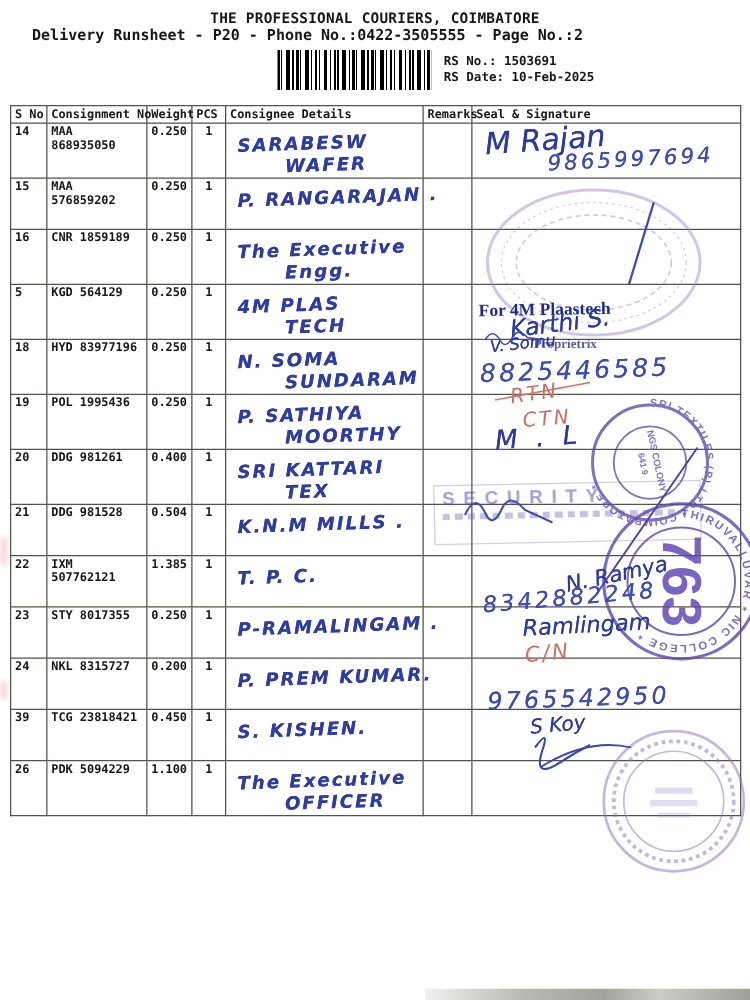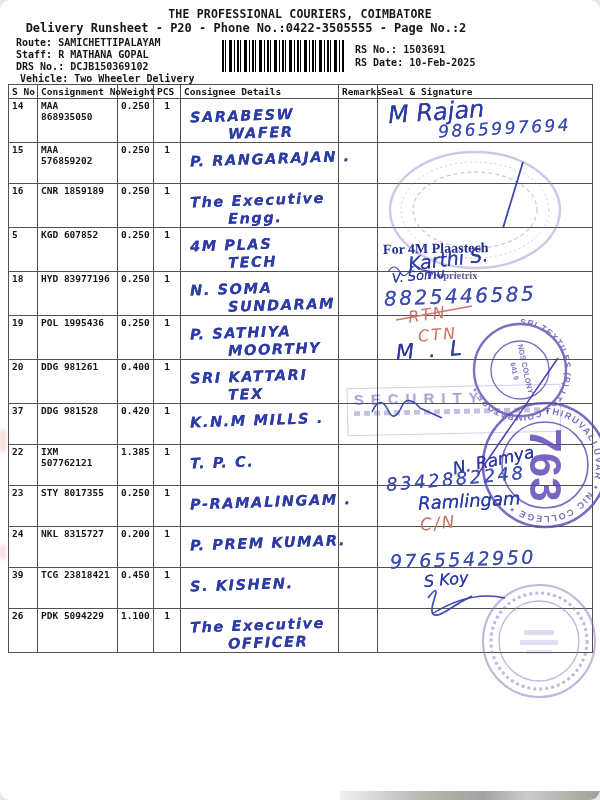--- a/index.html
+++ b/index.html
@@ -4,7 +4,7 @@
 <style>
   html,body{margin:0;padding:0;background:#e9e7e2;}
   .page{position:relative;width:600px;height:800px;background:#ffffff;overflow:hidden;
-        font-family:"DejaVu Sans Mono",monospace;color:#161616;border-radius:11px;}
+        font-family:"DejaVu Sans Mono",monospace;color:#161616;}
   
   .doc-title{position:absolute;top:7px;left:0;width:600px;text-align:center;
              font-weight:700;font-size:11.5px;letter-spacing:.2px;}

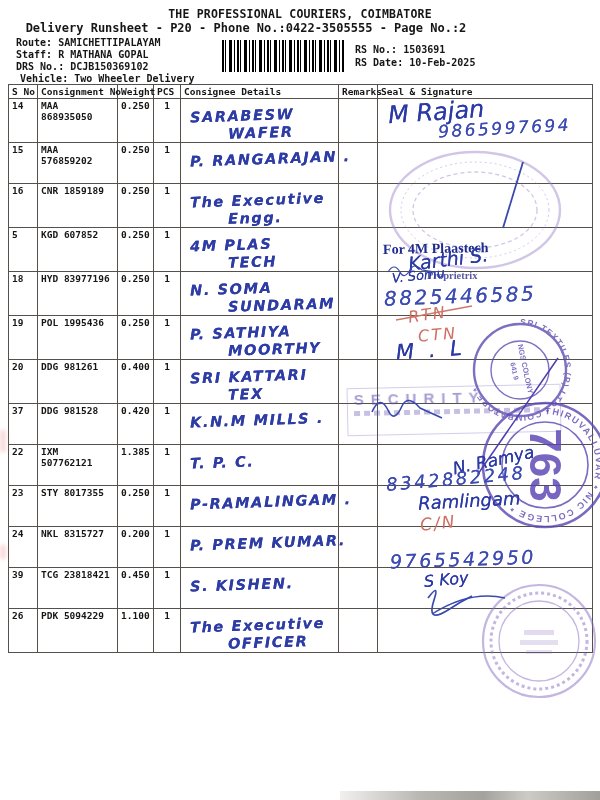--- a/index.html
+++ b/index.html
@@ -66,12 +66,6 @@
 
   <div class="doc-title">THE PROFESSIONAL COURIERS, COIMBATORE</div>
   <div class="doc-subtitle">Delivery Runsheet - P20 - Phone No.:0422-3505555 - Page No.:2</div>
-  <div class="meta-left">
-    <div>Route: SAMICHETTIPALAYAM</div>
-    <div>Staff: R MATHANA GOPAL</div>
-    <div>DRS No.: DCJB150369102</div>
-    <div style="margin-left:4px;">Vehicle: Two Wheeler Delivery</div>
-  </div>
   <div class="barcode"></div>
   <div class="meta-right">
     <div>RS No.: 1503691</div>

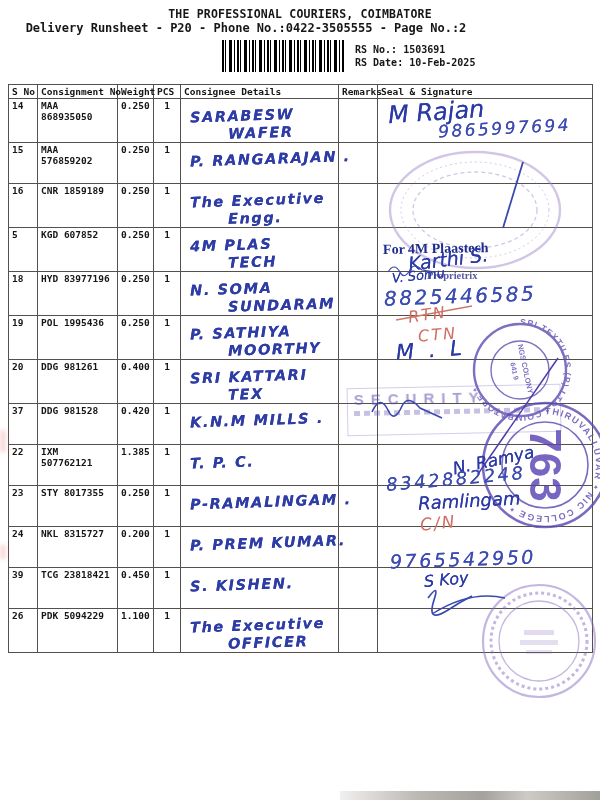--- a/index.html
+++ b/index.html
@@ -135,7 +135,7 @@
 
     <tr>
       <td class="c-sno">5</td>
-      <td>KGD 607852</td>
+      <td>KGD 564129</td>
       <td>0.250</td>
       <td class="c-pcs">1</td>
       <td>

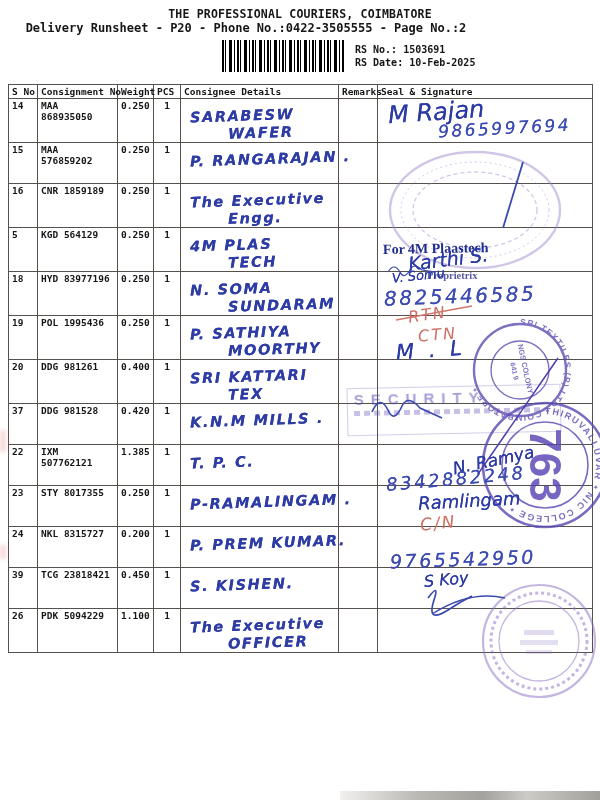--- a/index.html
+++ b/index.html
@@ -186,7 +186,7 @@
     </tr>
 
     <tr>
-      <td class="c-sno">37</td>
+      <td class="c-sno">21</td>
       <td>DDG 981528</td>
       <td>0.420</td>
       <td class="c-pcs">1</td>

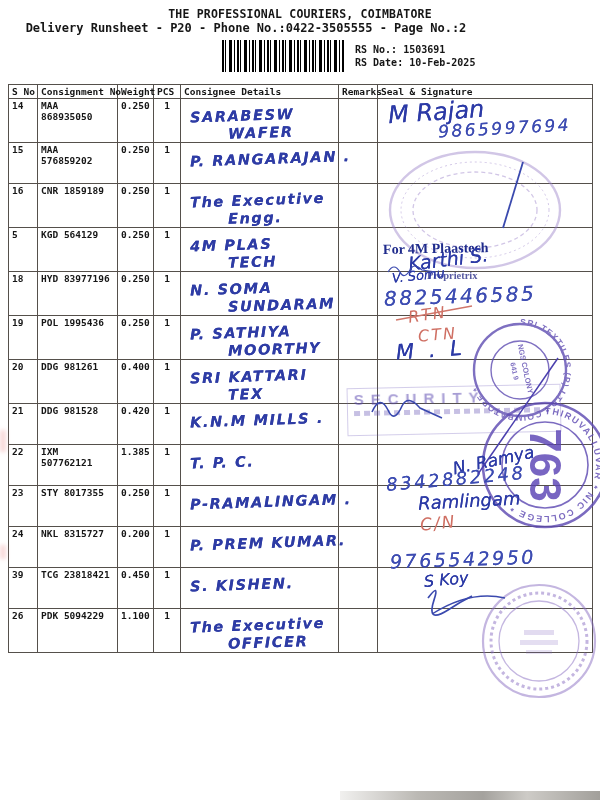--- a/index.html
+++ b/index.html
@@ -188,7 +188,7 @@
     <tr>
       <td class="c-sno">21</td>
       <td>DDG 981528</td>
-      <td>0.420</td>
+      <td>0.504</td>
       <td class="c-pcs">1</td>
       <td>
         <div class="hw l1">K.N.M MILLS .</div>

